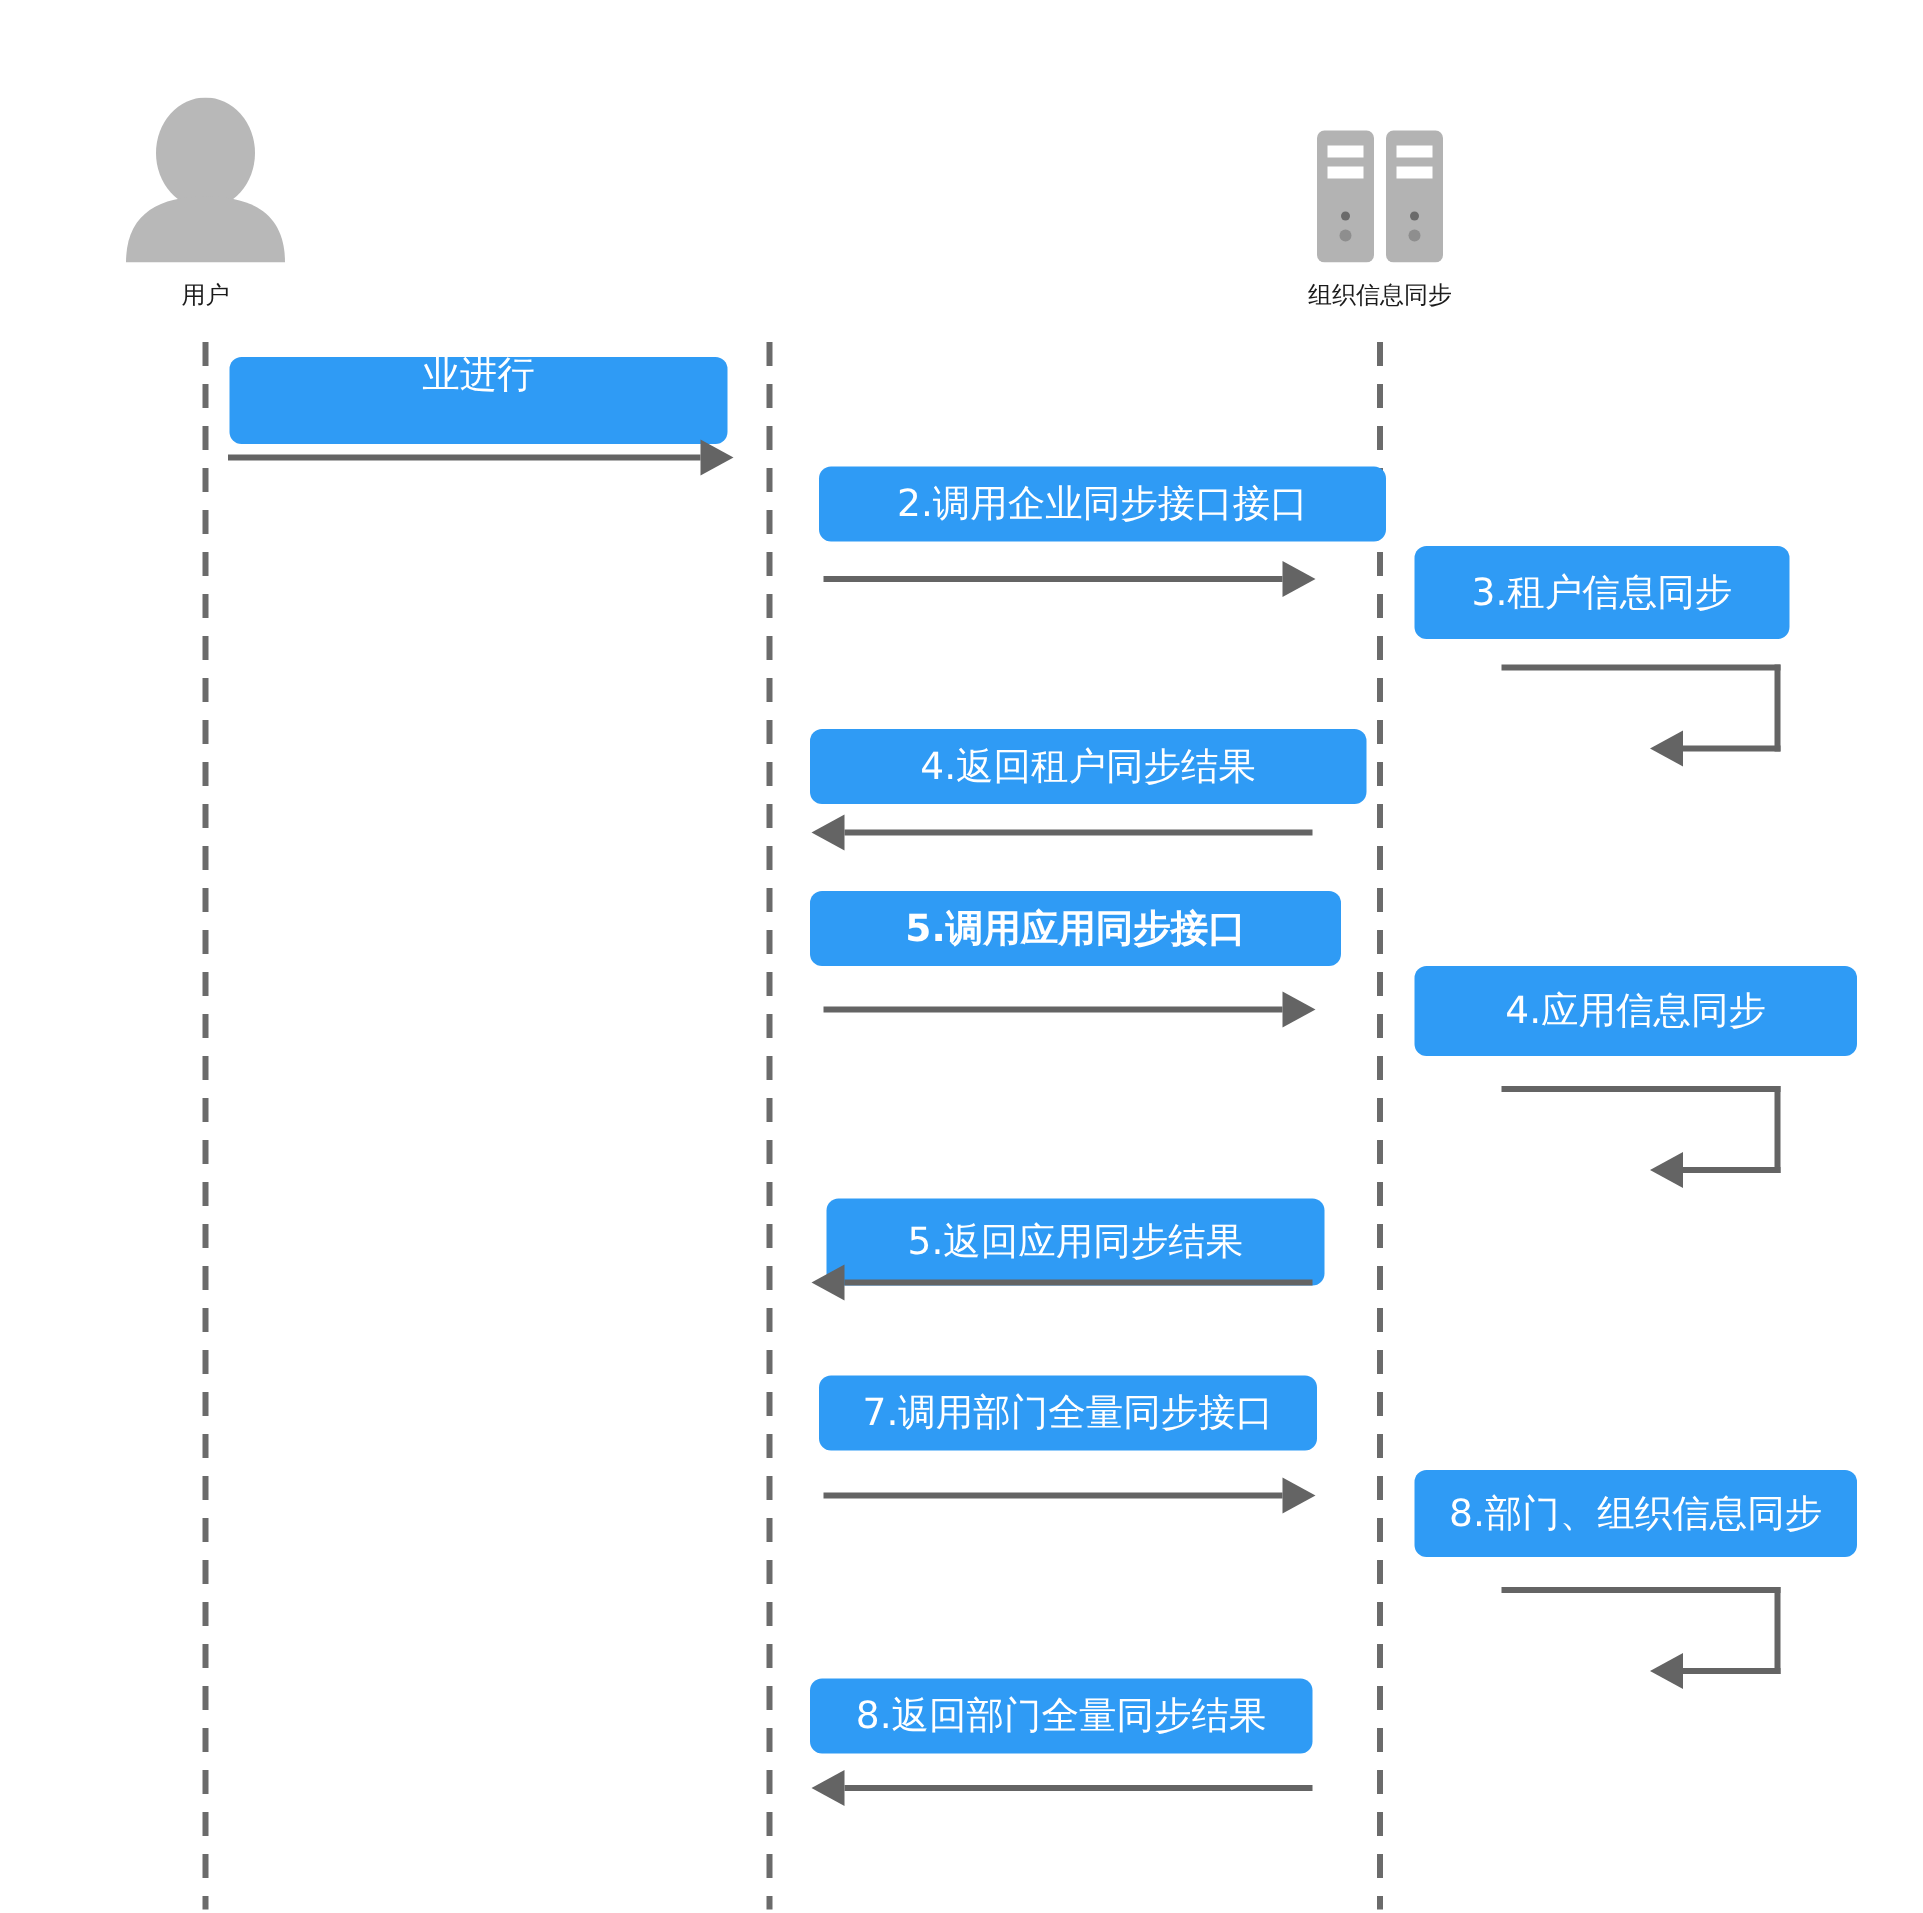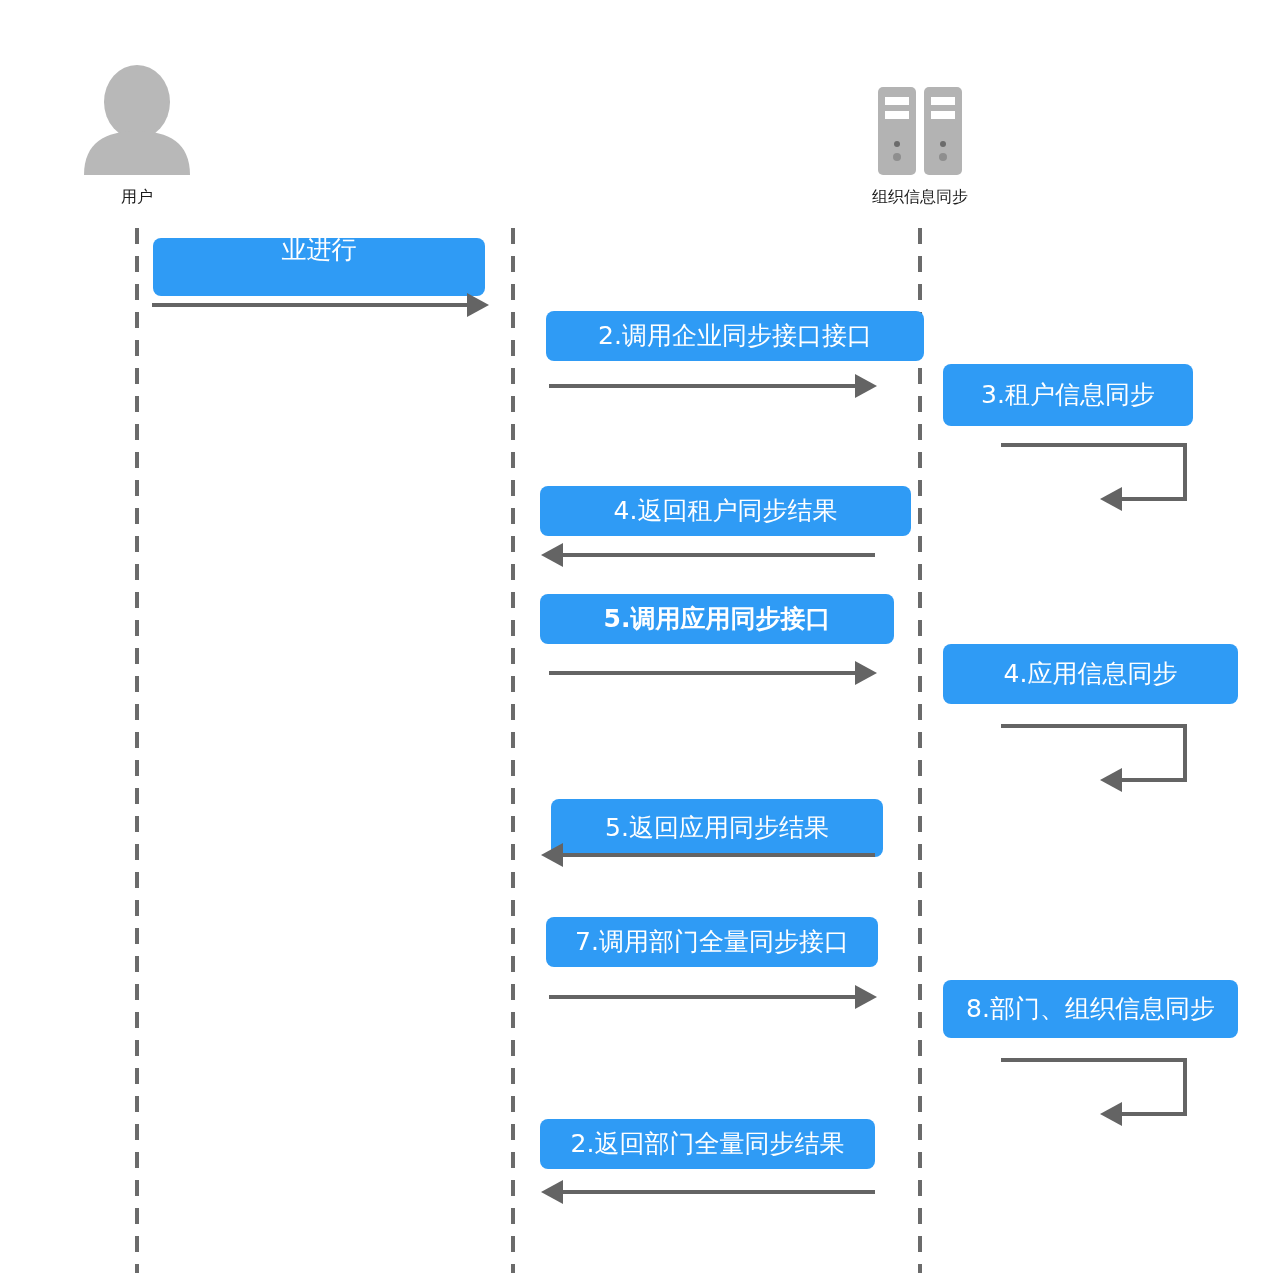--- a/index.html
+++ b/index.html
@@ -200,7 +200,7 @@
   </div>
 
   <div class="msgbox" style="left:540px; top:1119px; width:335px; height:50px;">
-    <span>2.返回部门全量同步结果</span>
+    <span>8.返回部门全量同步结果</span>
   </div>
   <div class="arrow-line" style="left:563px; top:1190px; width:312px;"></div>
   <div class="arrow-head left" style="left:541px; top:1180px;"></div>

